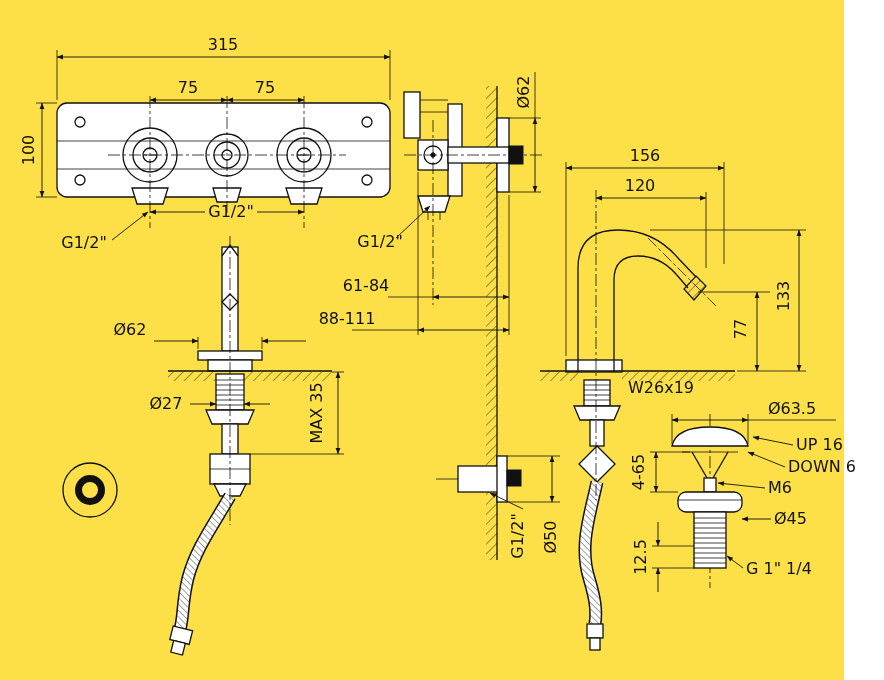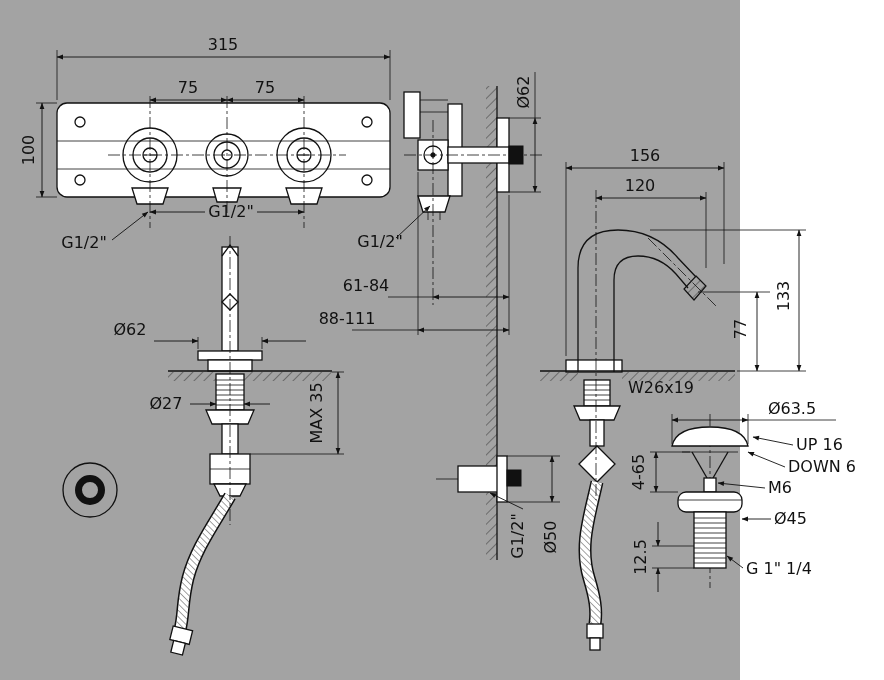--- a/index.html
+++ b/index.html
@@ -5,8 +5,8 @@
   html,body { margin:0; padding:0; background:#ffffff; }
   .sheet {
     position:relative;
-    width:740px; height:680px;
-    background:#a3a3a3;
+    width:844px; height:680px;
+    background:#fde047;
     font-family:"DejaVu Sans", sans-serif;
   }
   svg { display:block; }

